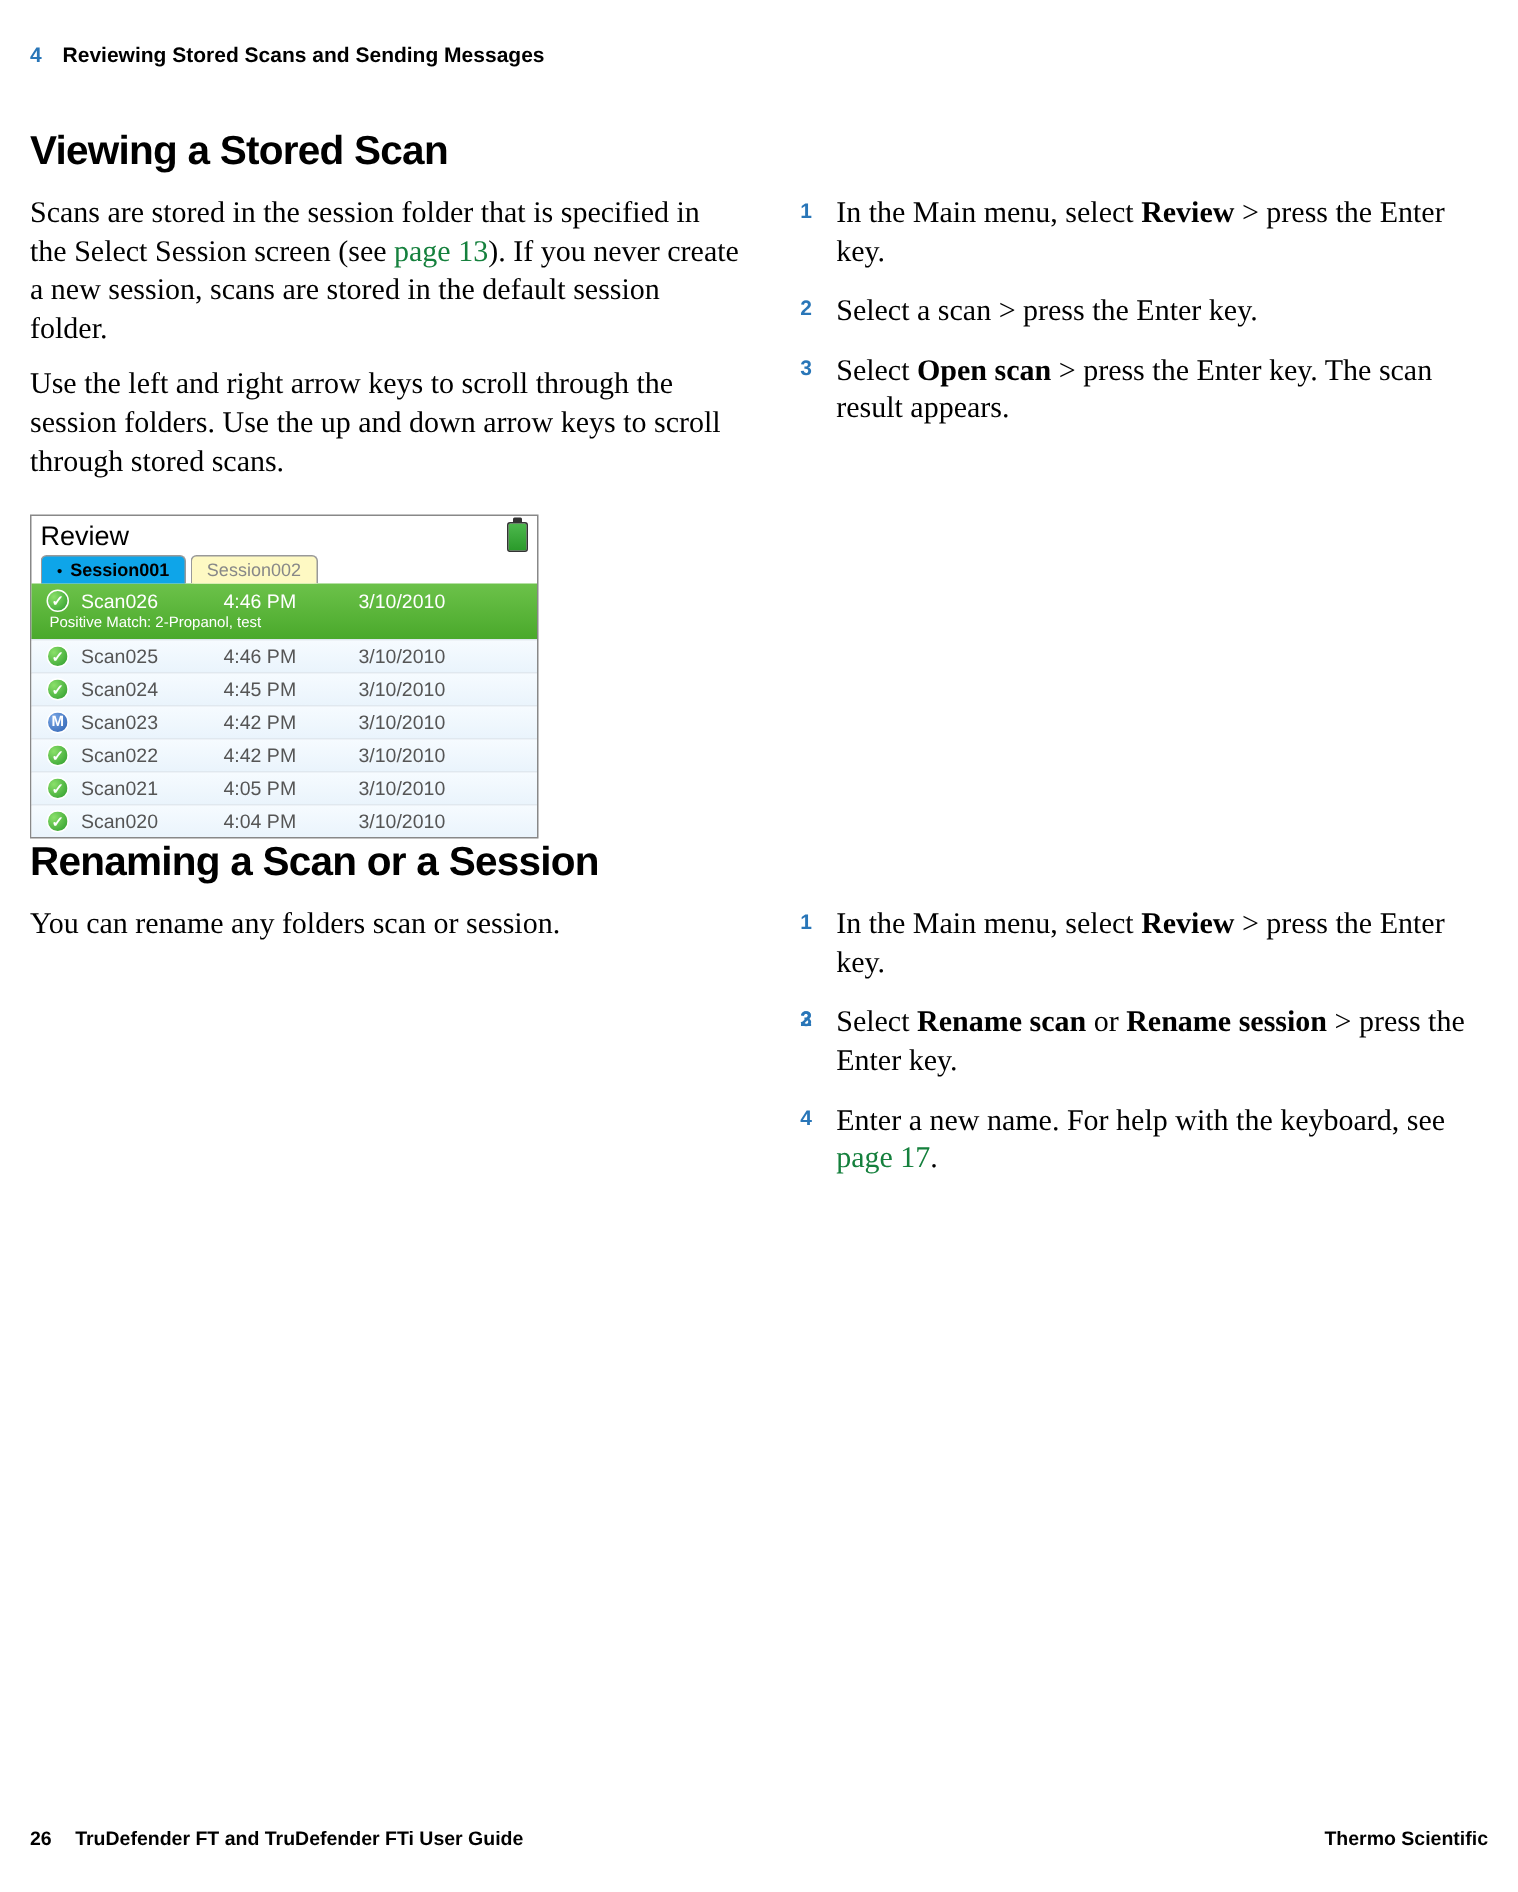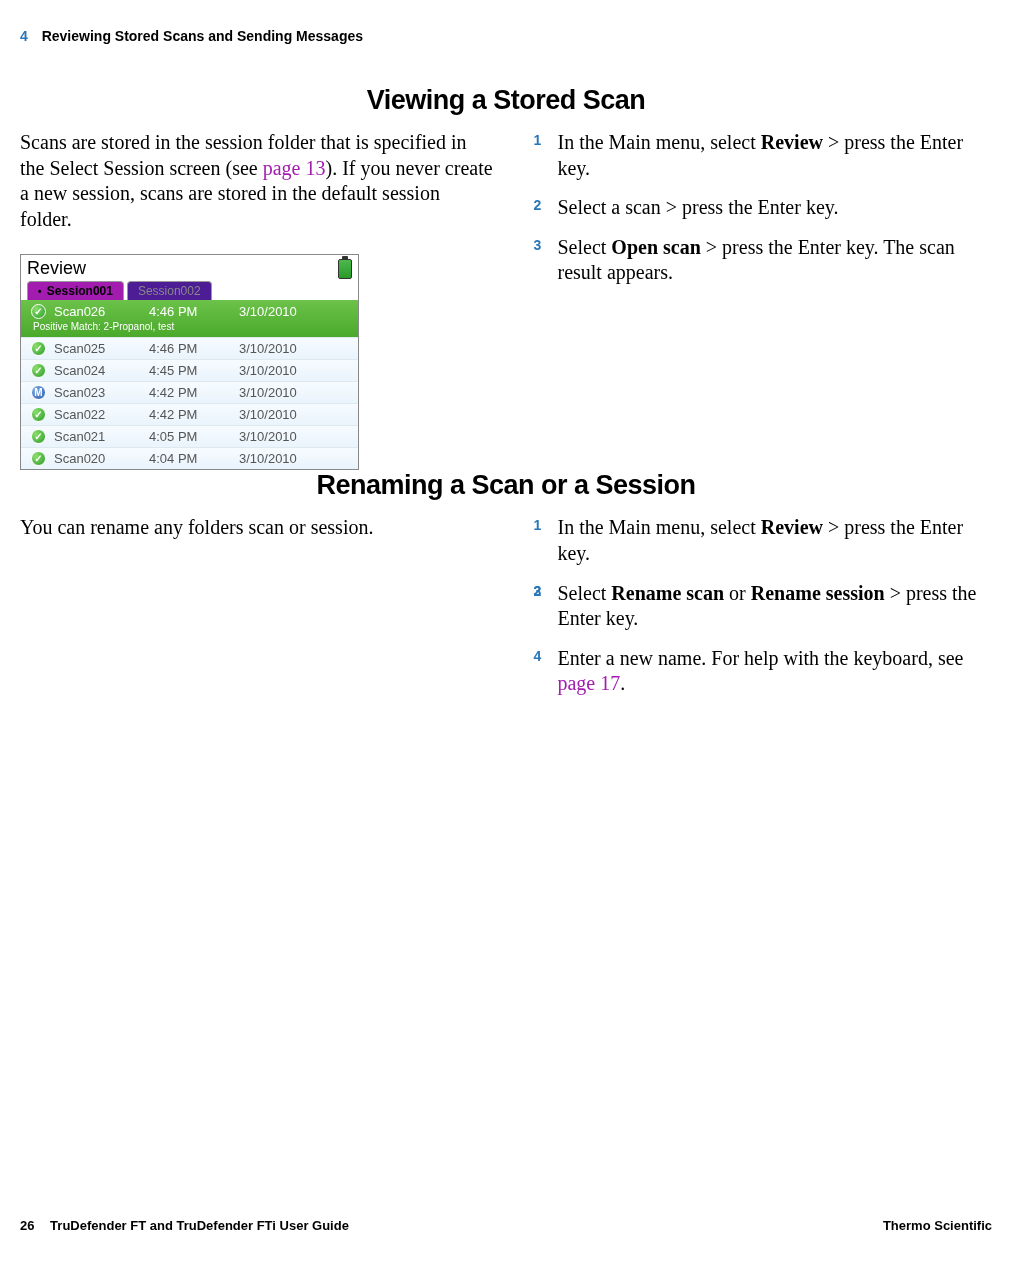--- a/index.html
+++ b/index.html
@@ -34,7 +34,6 @@
       font-size: 27px;
       margin-bottom: 14px;
       letter-spacing: -0.5px;
-      text-align: center;
     }
     .two-col {
       display: flex;

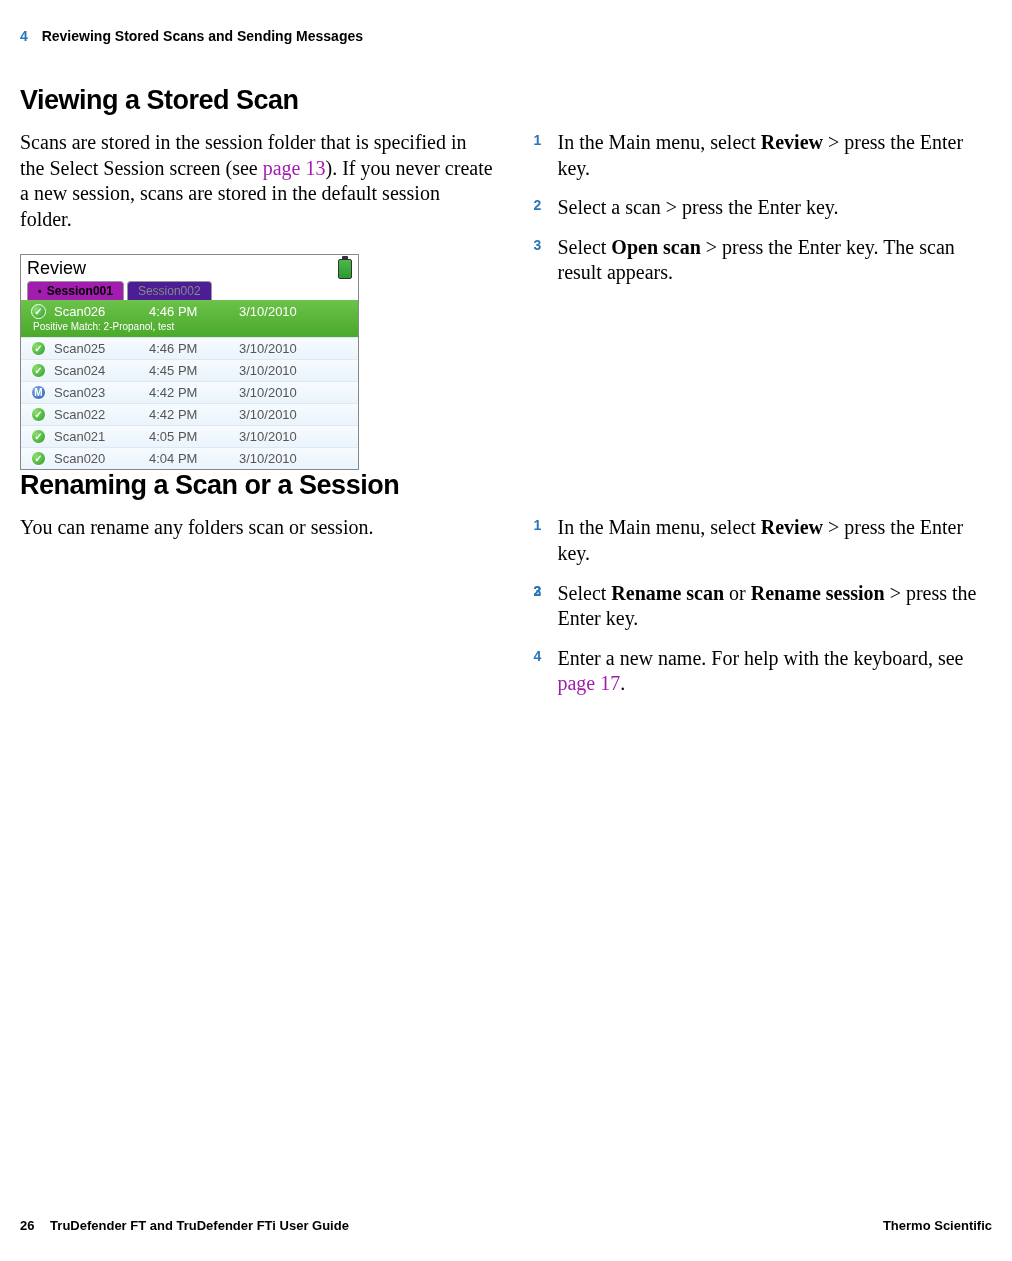--- a/index.html
+++ b/index.html
@@ -47,7 +47,7 @@
       line-height: 1.28;
       margin-bottom: 12px;
     }
-    .link { color: #a21caf; text-align: center; }
+    .link { color: #15803d; text-align: center; }
     ol.steps { list-style: none; }
     ol.steps li {
       font-family: 'Adobe Garamond Pro', Garamond, Georgia, serif;

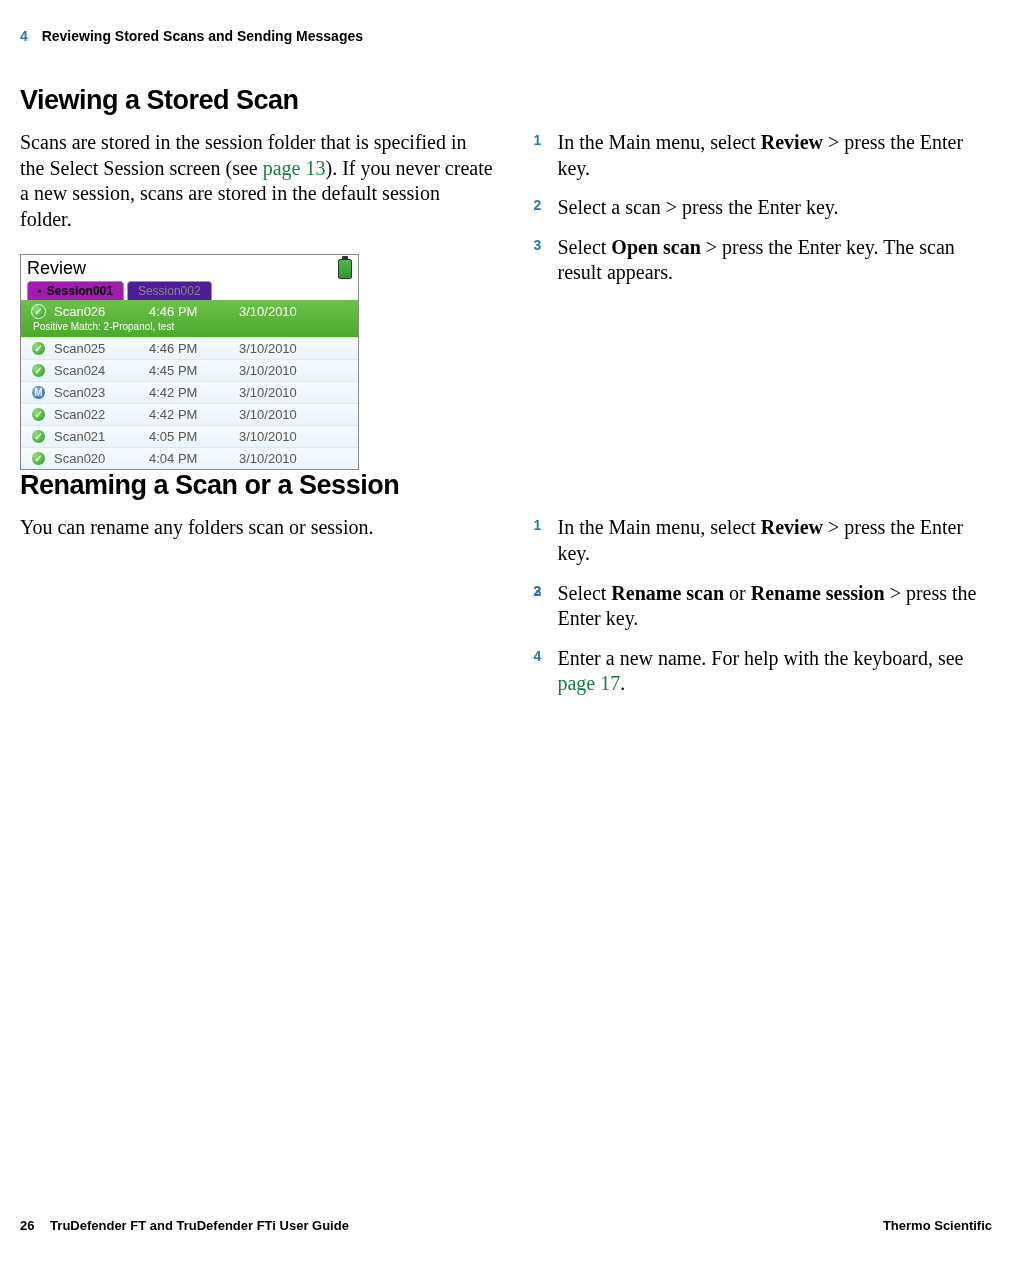--- a/index.html
+++ b/index.html
@@ -172,6 +172,7 @@
       <p class="body">
         <span>Scans are stored in the session folder that is specified in the Select Session screen (see </span><span class="link">page 13</span><span>). If you never create a new session, scans are stored in the default session folder.</span>
       </p>
+      <p class="body">Use the left and right arrow keys to scroll through the session folders. Use the up and down arrow keys to scroll through stored scans.</p>
 
       <div class="screenshot">
         <div class="title-bar">

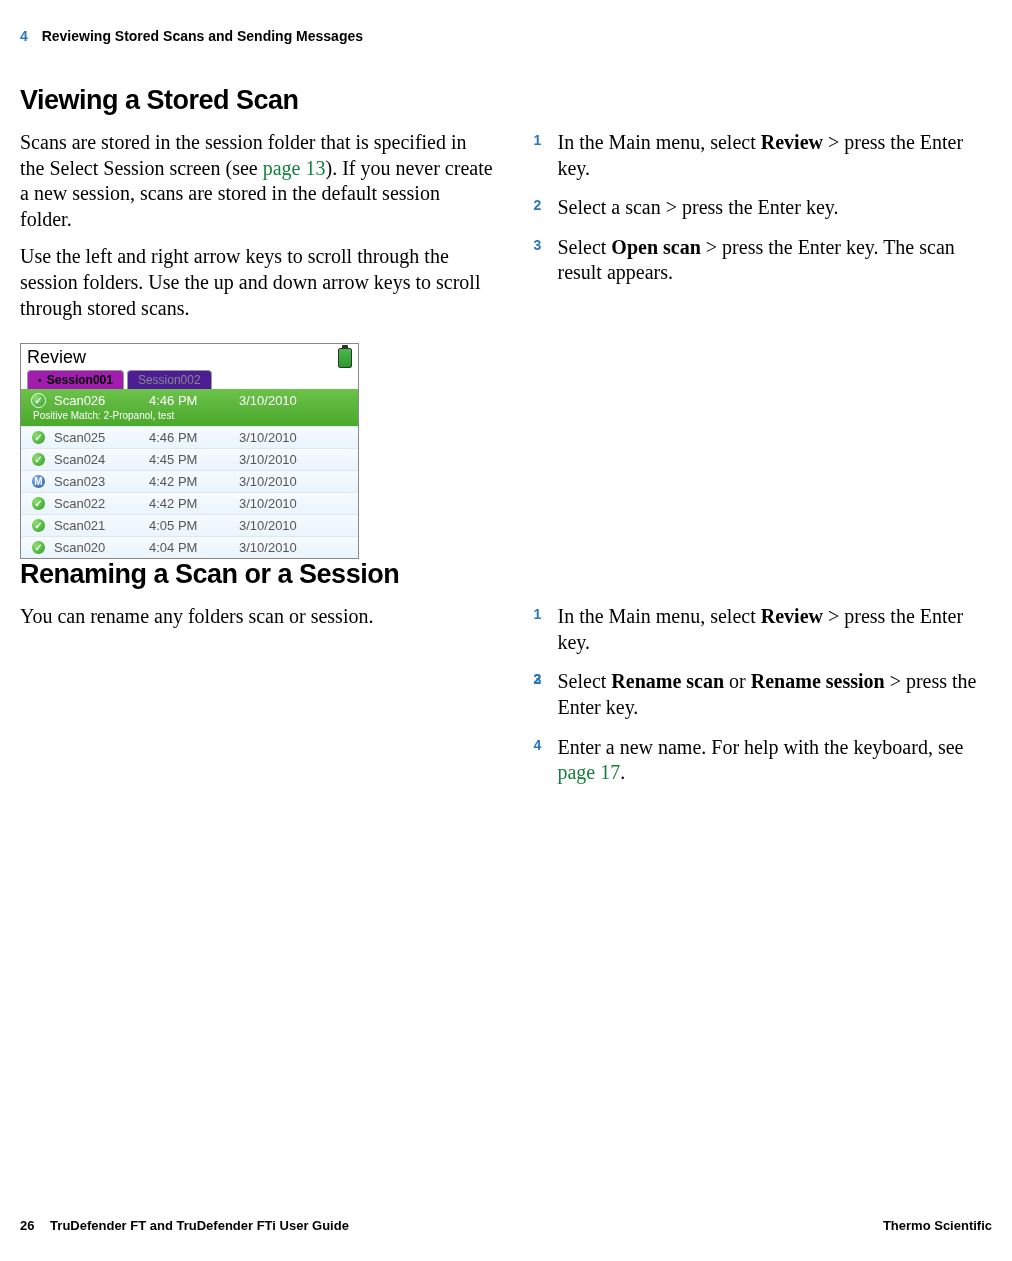--- a/index.html
+++ b/index.html
@@ -108,7 +108,7 @@
       color: #888;
     }
     .tab.active {
-      background: #a21caf;
+      background: #0ea5e9;
       color: #000;
       font-weight: bold;
     }

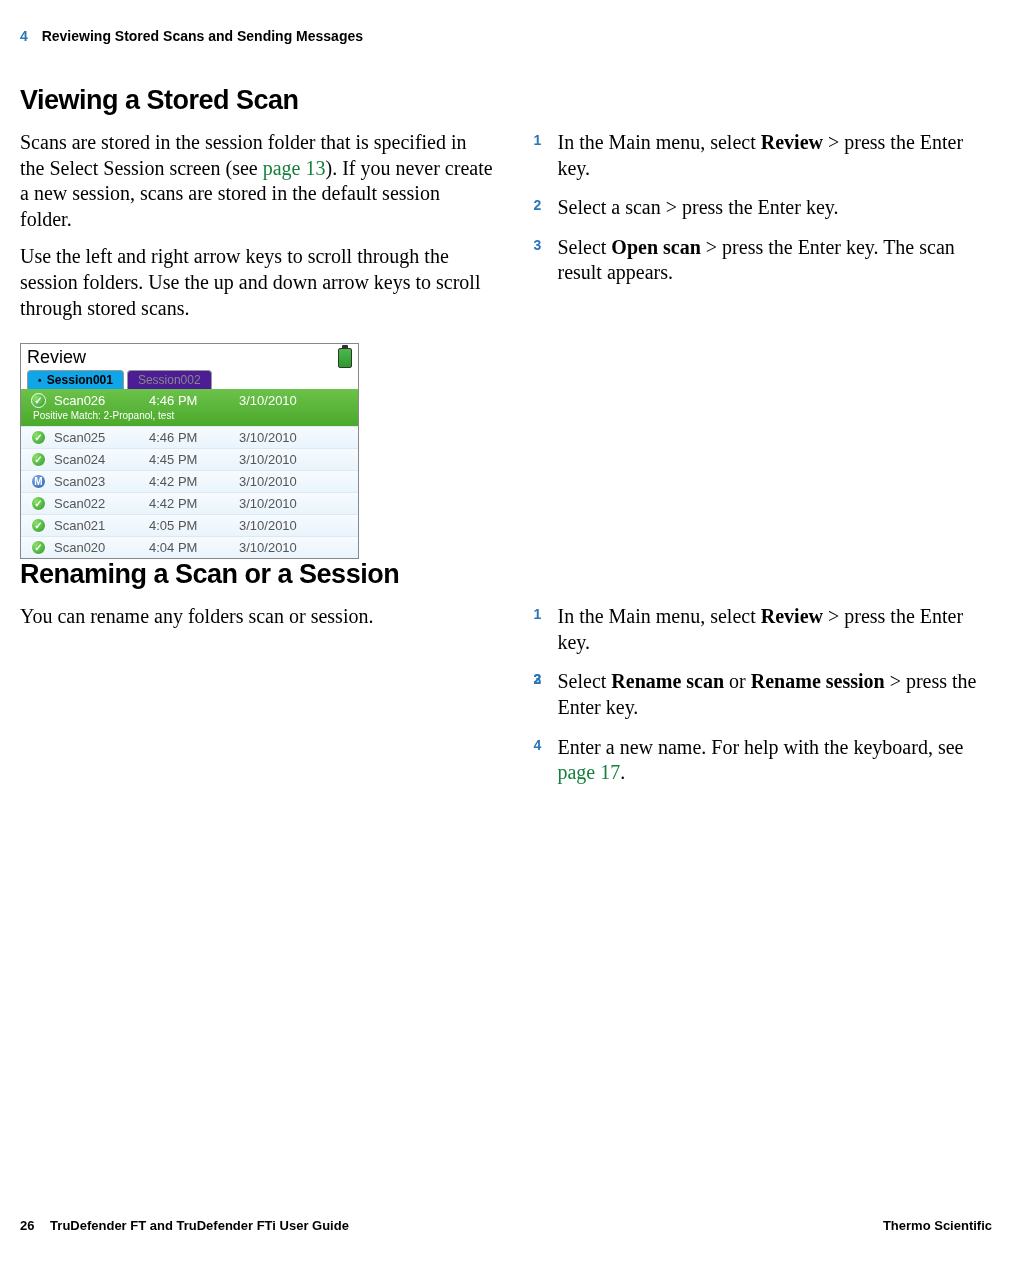--- a/index.html
+++ b/index.html
@@ -104,7 +104,7 @@
       border-radius: 4px 4px 0 0;
       padding: 2px 10px;
       font-size: 12px;
-      background: #4c1d95;
+      background: #fef9c3;
       color: #888;
     }
     .tab.active {

